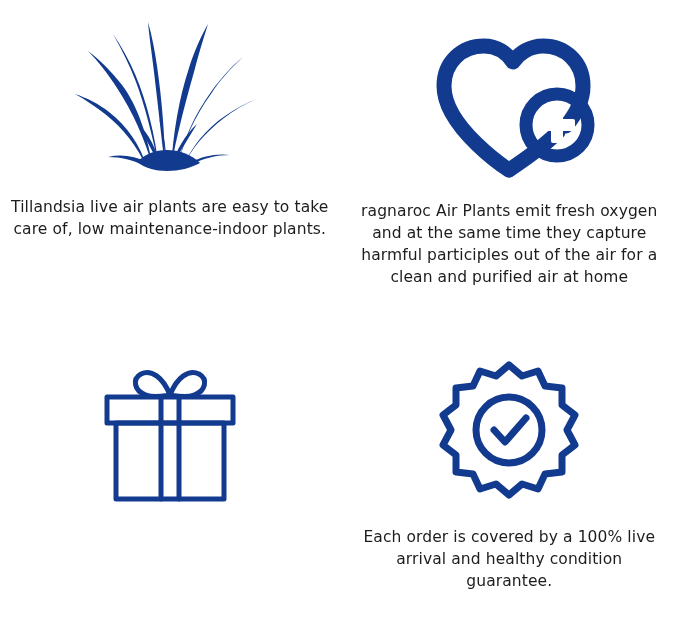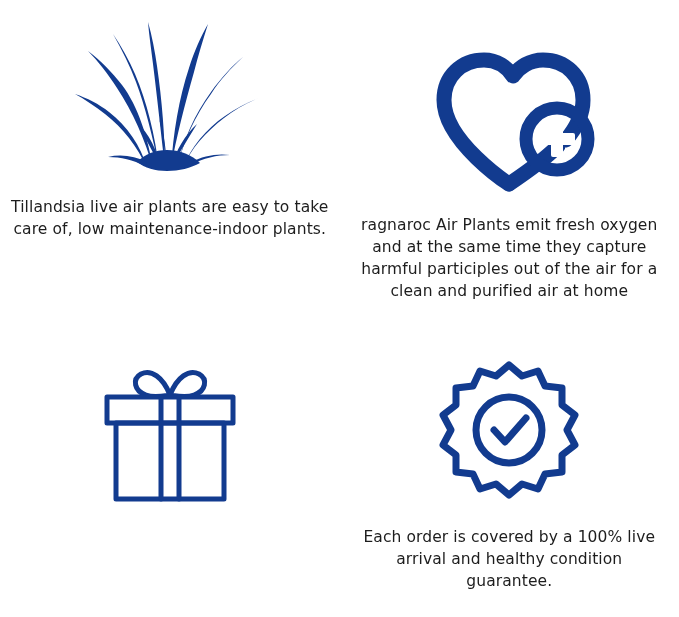--- a/index.html
+++ b/index.html
@@ -29,7 +29,7 @@
     padding: 0 8px;
   }
   .cell-tl { padding-top: 6px; }
-  .cell-tr { padding-top: 24px; }
+  .cell-tr { padding-top: 10px; }
   .cell-bl { padding-top: 32px; }
   .cell-br { padding-top: 32px; }
 

